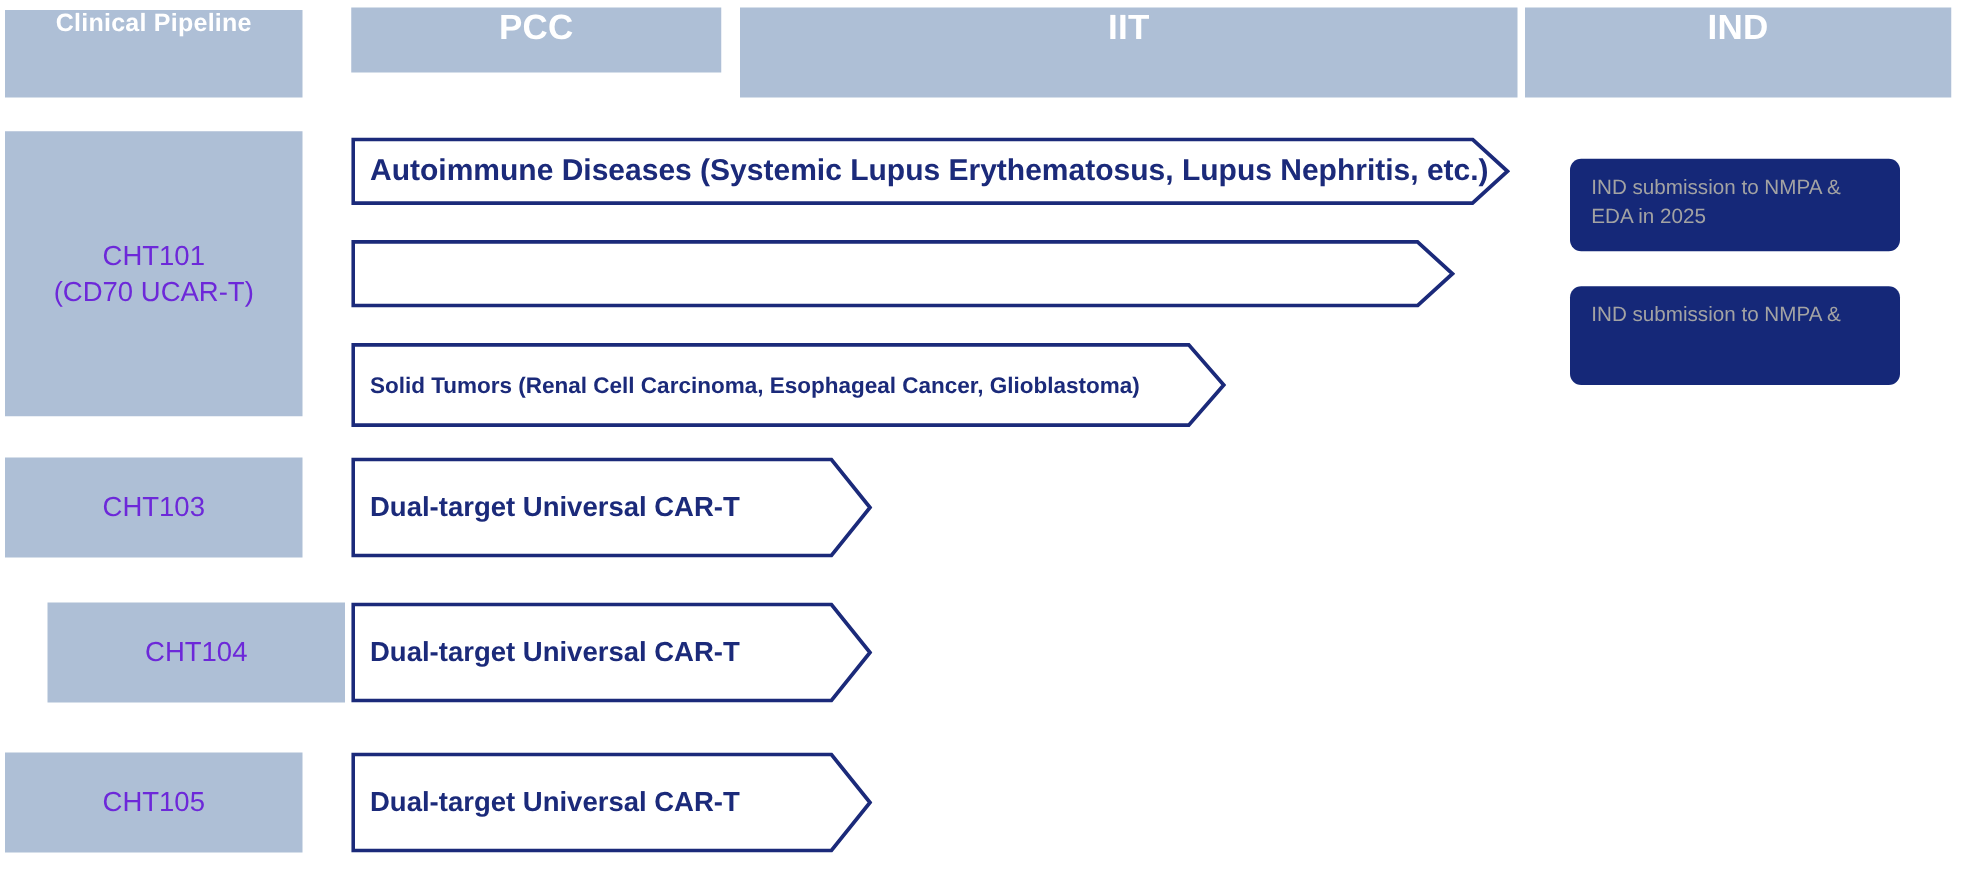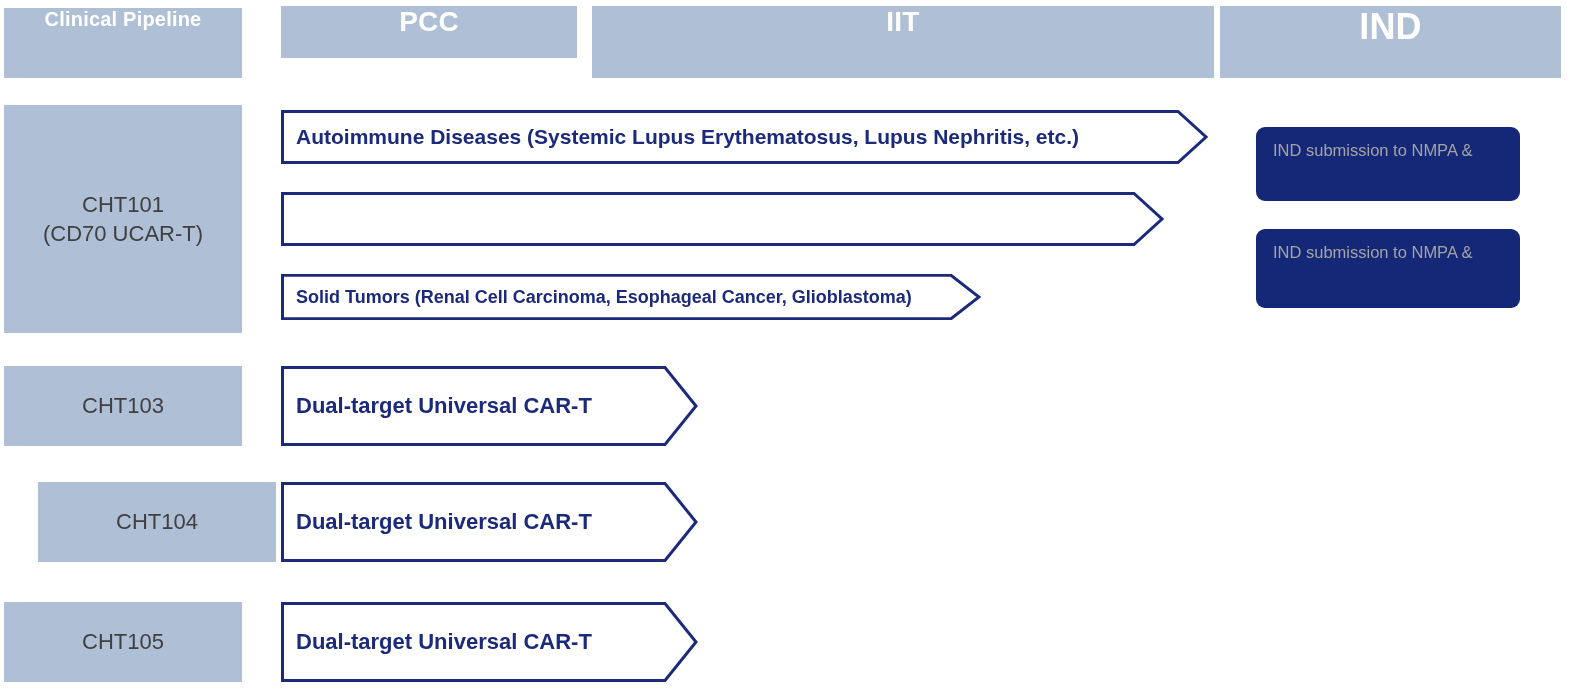--- a/index.html
+++ b/index.html
@@ -29,7 +29,7 @@
   .hdr-clinical { left: 4px;    top: 8px; width: 238px; height: 70px; font-size: 20px; }
   .hdr-pcc      { left: 281px;  top: 6px; width: 296px; height: 52px; font-size: 28px; }
   .hdr-iit      { left: 592px;  top: 6px; width: 622px; height: 72px; font-size: 28px; }
-  .hdr-ind      { left: 1220px; top: 6px; width: 341px; height: 72px; font-size: 36px; }
+  .hdr-ind      { left: 1220px; top: 6px; width: 341px; height: 72px; font-size: 28px; }
 
   
   .prog {

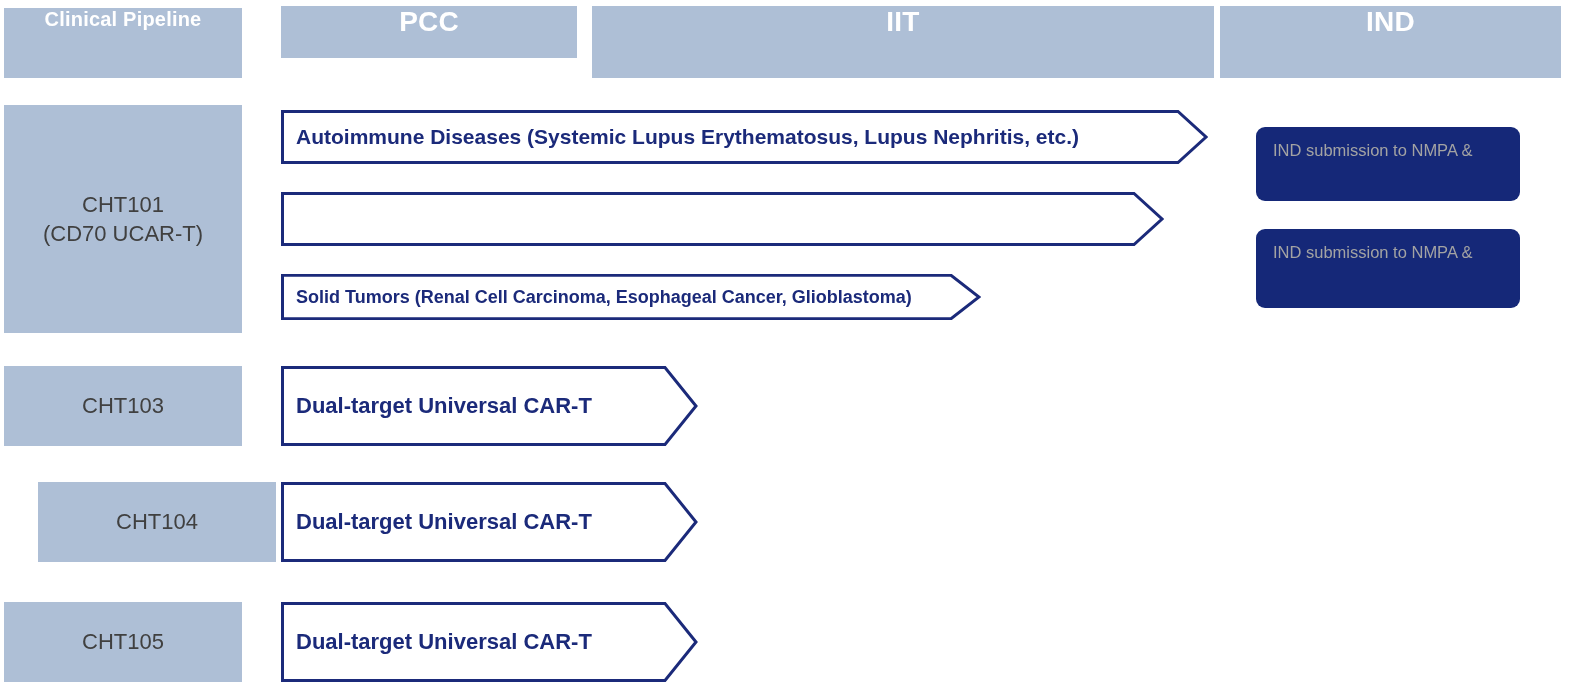--- a/index.html
+++ b/index.html
@@ -80,7 +80,7 @@
   }
 
   .a-auto  { top: 110px; width: 927px; height: 54px; }
-  .a-auto  .arrow-label { font-size: 21px; text-align: center; }
+  .a-auto  .arrow-label { font-size: 24px; text-align: center; }
 
   .a-hema  { top: 192px; width: 883px; height: 54px; }
   .a-hema  .arrow-label { font-size: 19px; }

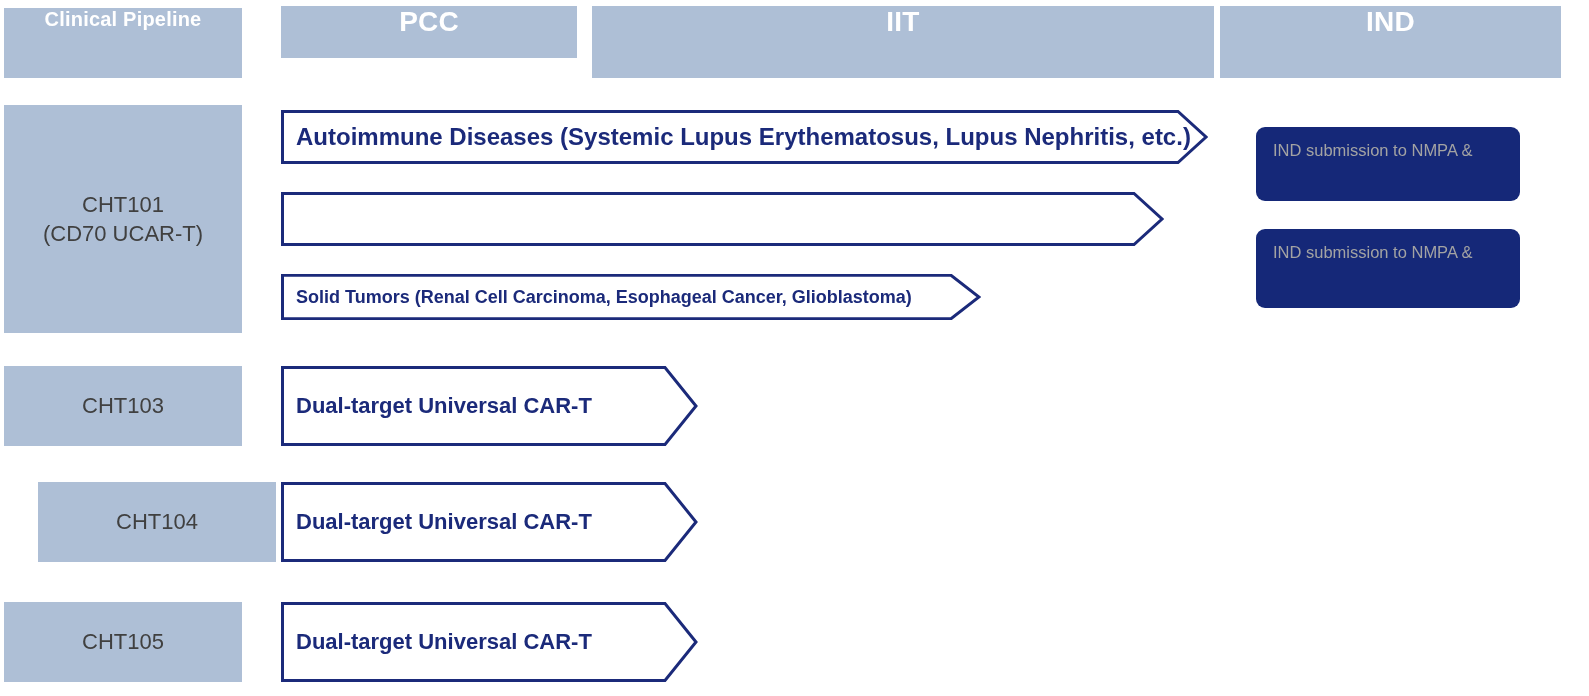--- a/index.html
+++ b/index.html
@@ -186,6 +186,7 @@
 
 <div class="ind-card ind-1">
   <span class="ln">IND submission to NMPA &amp;</span>
+  <span class="ln">EDA in 2025</span>
 </div>
 <div class="ind-card ind-2">
   <span class="ln">IND submission to NMPA &amp;</span>

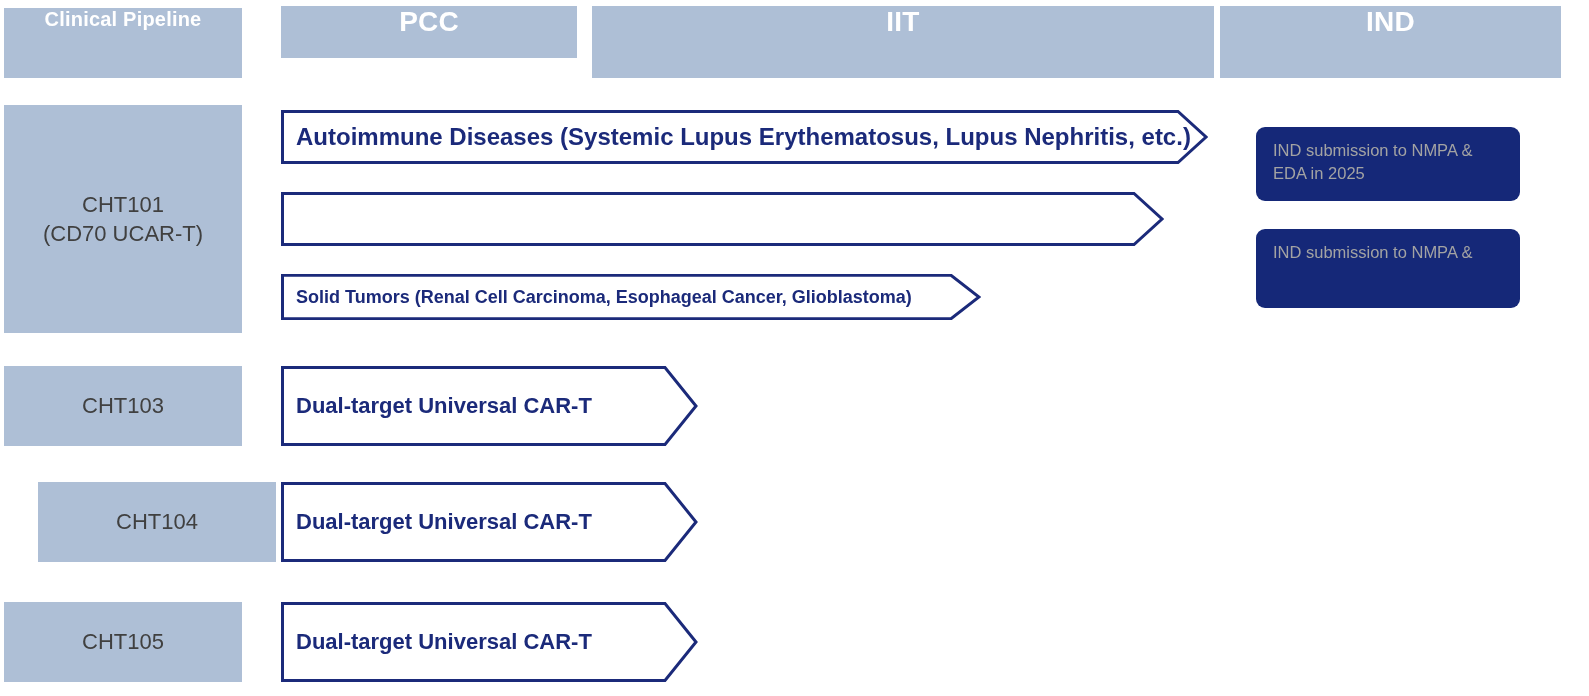--- a/index.html
+++ b/index.html
@@ -36,7 +36,7 @@
     position: absolute;
     left: 4px;
     background: #aebfd6;
-    color: #404040;
+    color: #6d28d9;
     display: flex;
     align-items: center;
     justify-content: center;

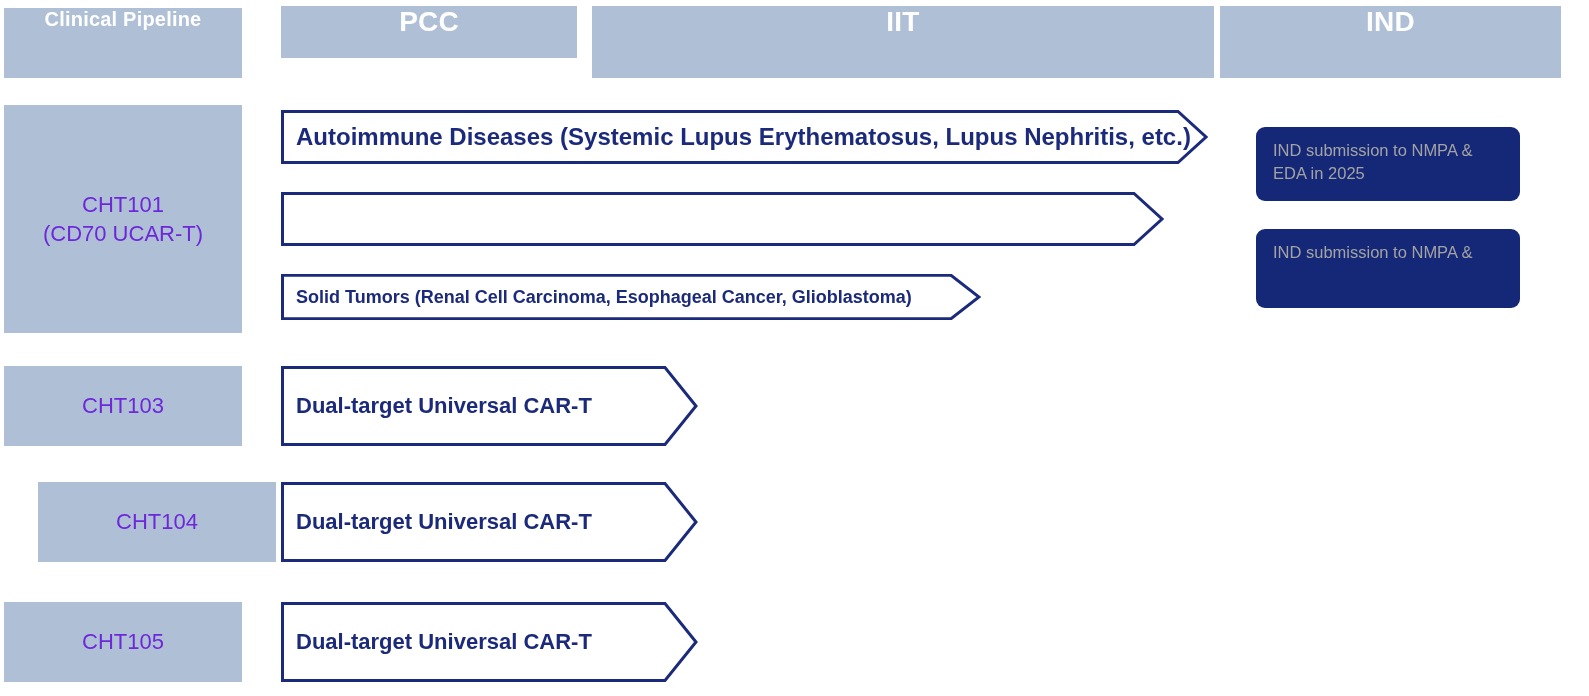--- a/index.html
+++ b/index.html
@@ -85,7 +85,7 @@
   .a-hema  { top: 192px; width: 883px; height: 54px; }
   .a-hema  .arrow-label { font-size: 19px; }
 
-  .a-solid { top: 274px; width: 700px; height: 46px; }
+  .a-solid { top: 274px; width: 700px; height: 68px; }
   .a-solid .arrow-label { font-size: 18px; }
 
   .a-103 { top: 366px; width: 417px; height: 80px; }

